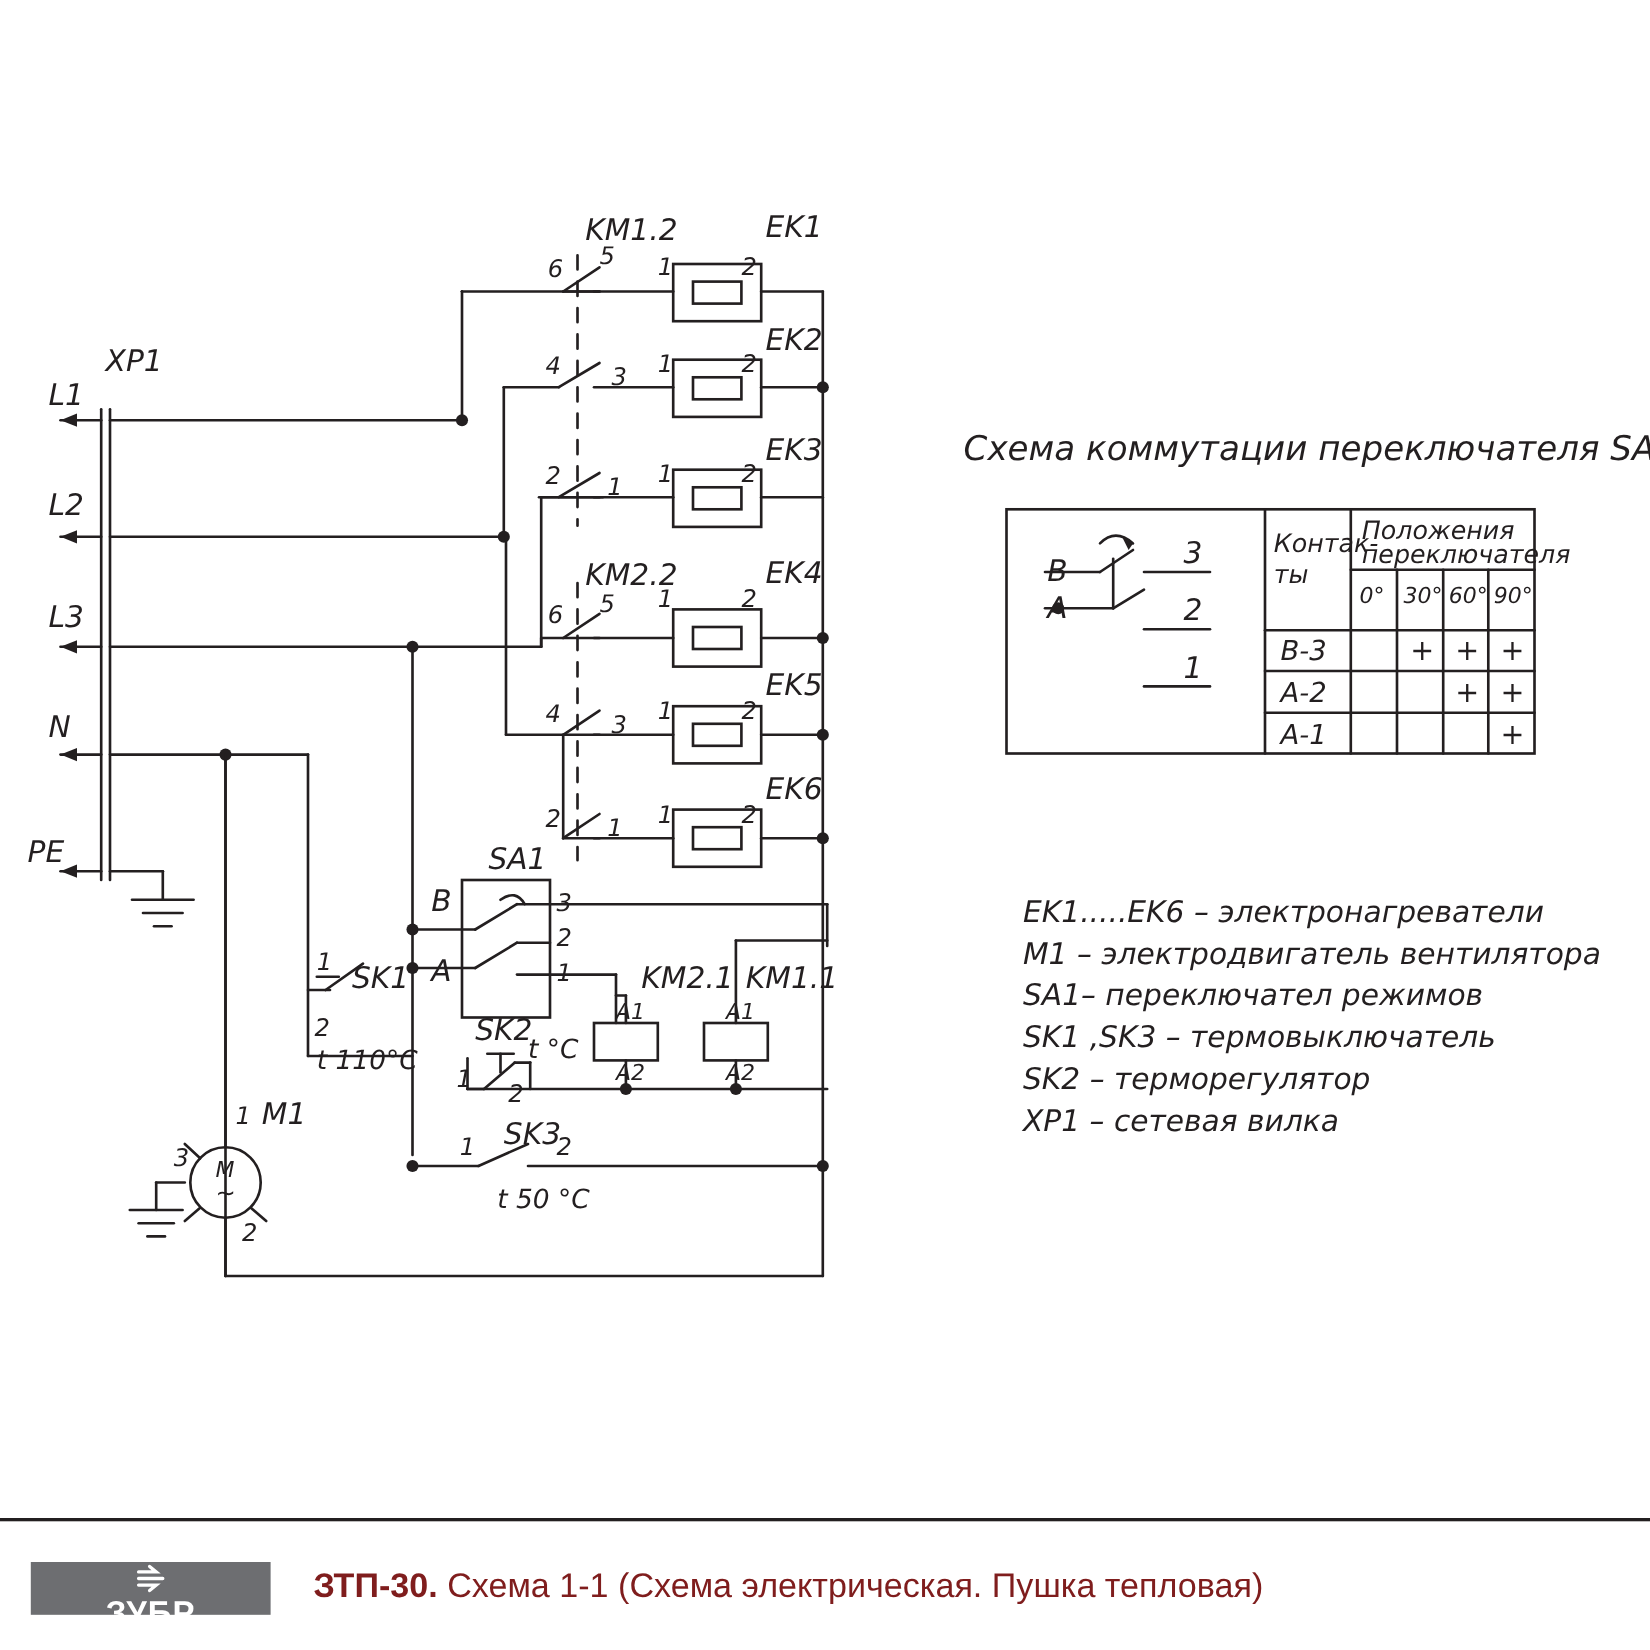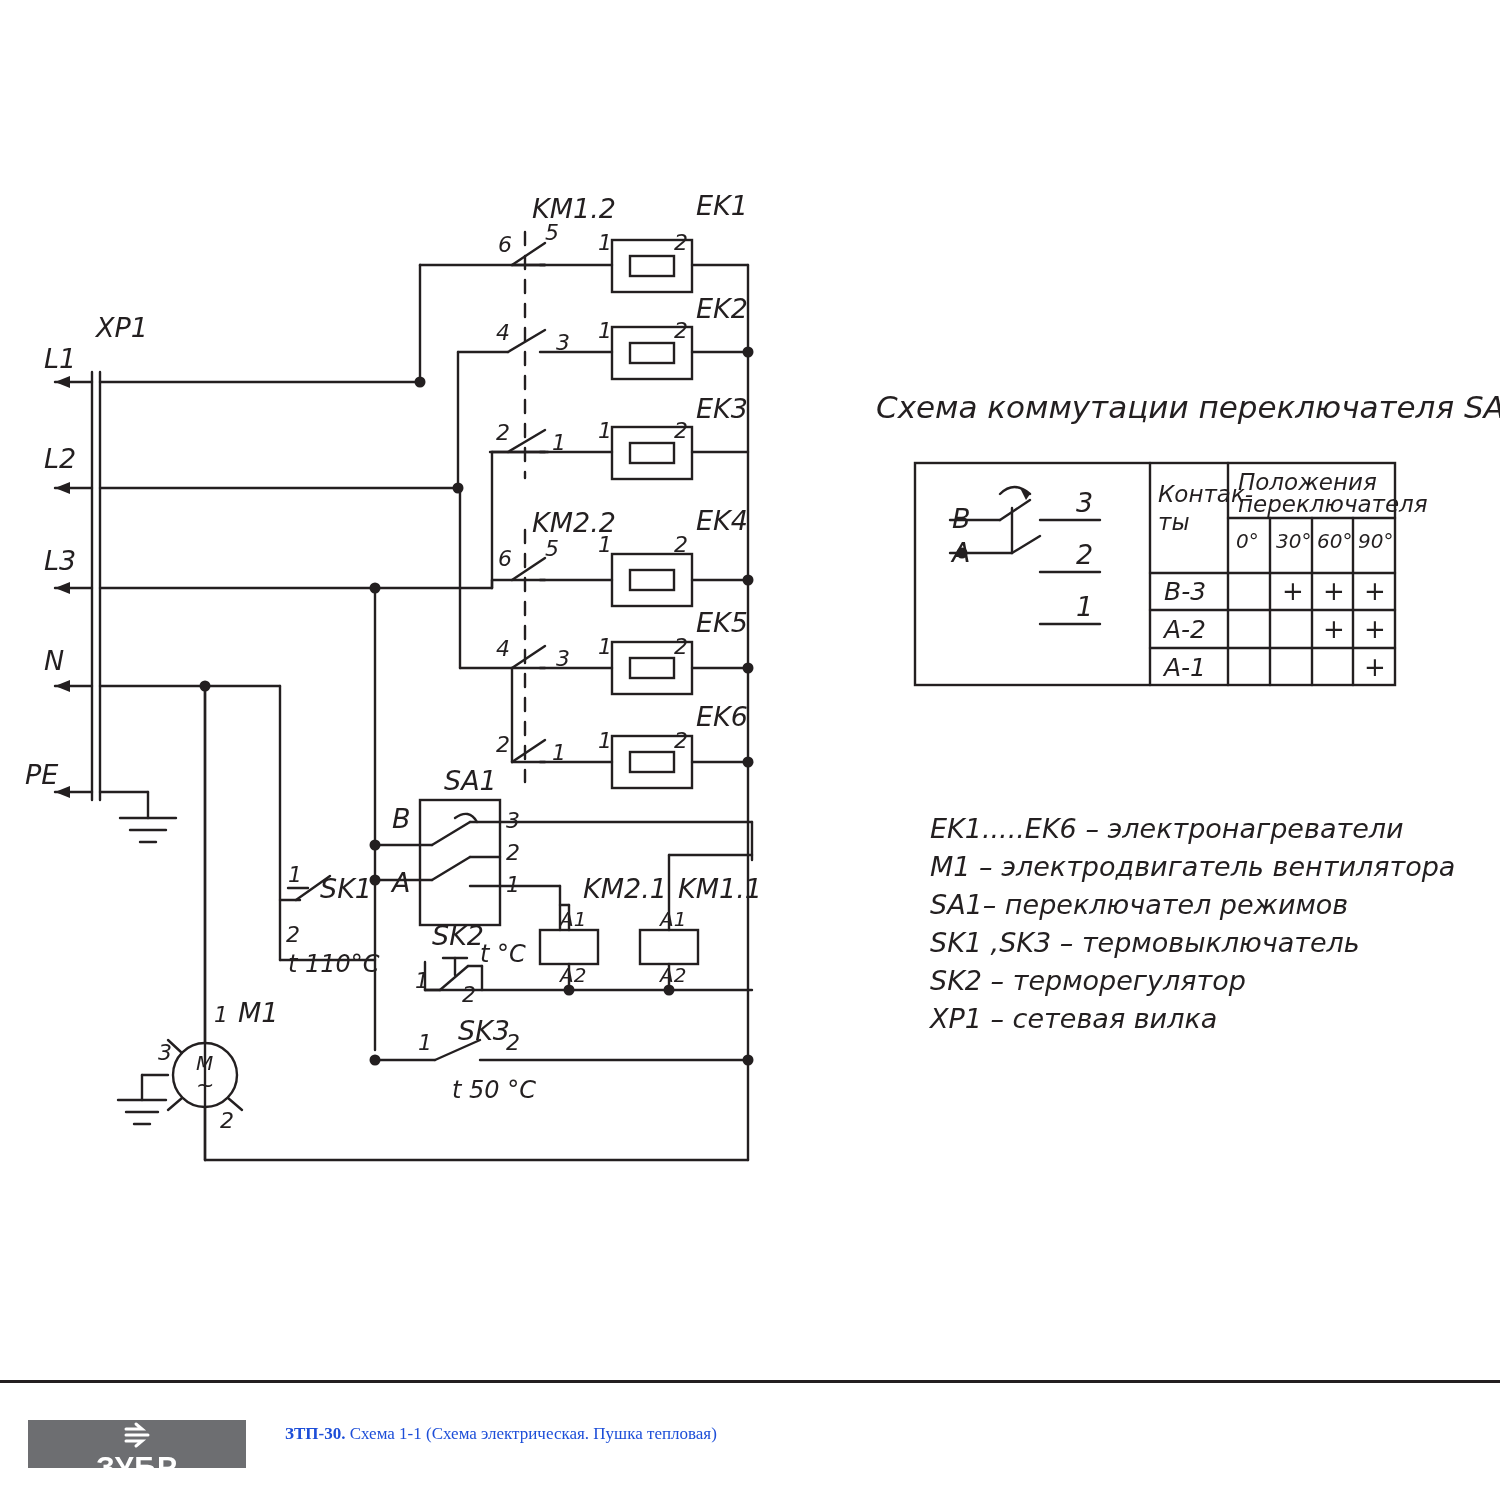--- a/index.html
+++ b/index.html
@@ -12,7 +12,7 @@
   .logo{position:absolute;left:28px;top:40px;width:218px;height:48px;background:#6d6e71;display:flex;align-items:center;flex-direction:column;}
   .logo-mark{width:40px;height:48px;display:flex;align-items:center;justify-content:center;}
   .logo-text{color:#ffffff;font-family:"Liberation Sans",sans-serif;font-weight:bold;font-size:30px;letter-spacing:1px;}
-  .footer-caption{position:absolute;left:285px;top:44px;font-size:17px;color:#1d4ed8;font-family:Liberation Serif, serif;}
+  .footer-caption{position:absolute;left:285px;top:44px;font-size:31px;color:#7f1d1d;font-family:Liberation Sans, sans-serif;}
   .footer-caption b{font-weight:bold;}
 </style>
 </head>

